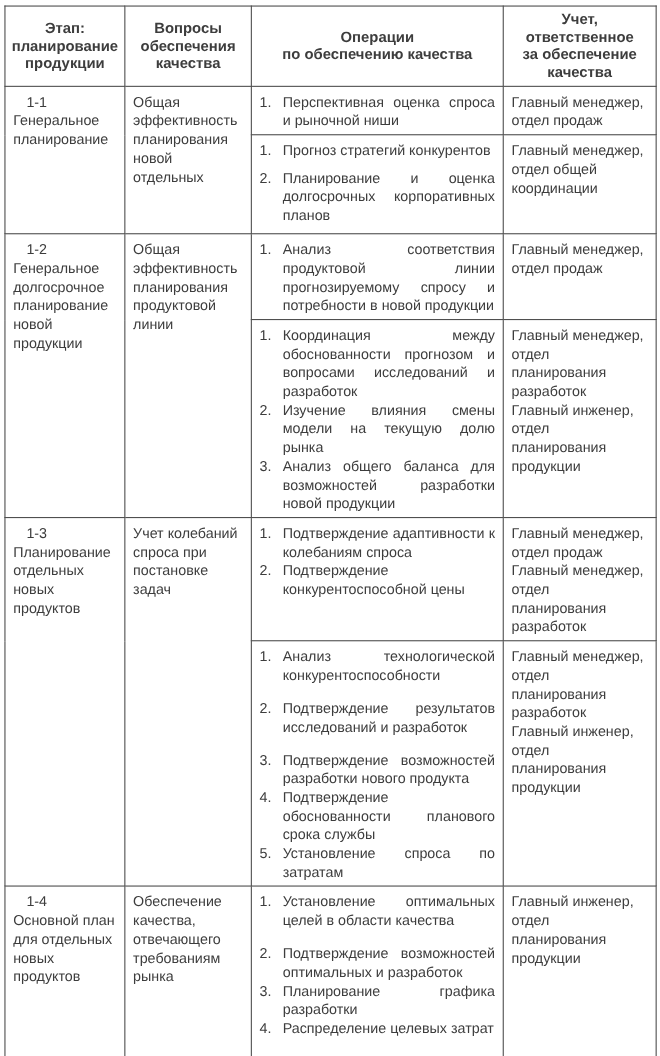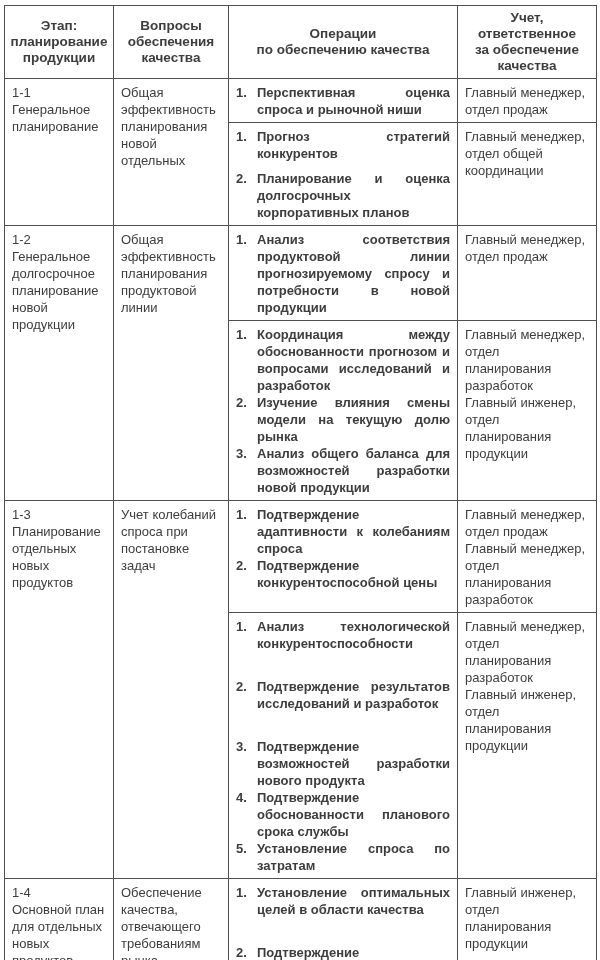--- a/index.html
+++ b/index.html
@@ -41,7 +41,7 @@
     padding:5px 7px 4px 7px;
   }
   td.stage-cell, td.issue-cell{padding-left:8px;}
-  .stage-id{display:block;}
+  .stage-id{display:block;margin-left:12px;}
   td.ops-cell{text-align:justify;}
   ol.ops{
     margin:0;padding:0;list-style:none;

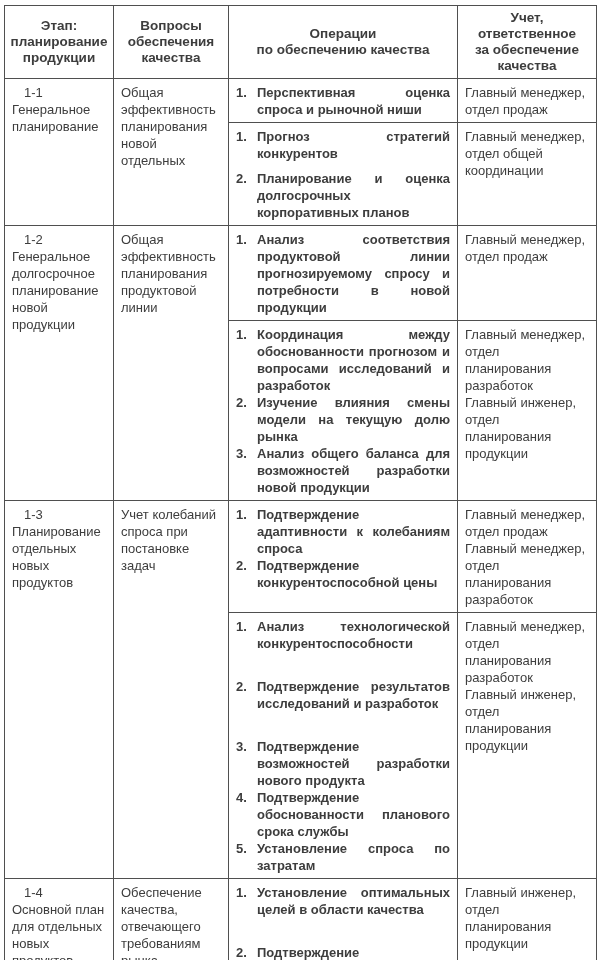--- a/index.html
+++ b/index.html
@@ -51,7 +51,6 @@
     position:relative;
     padding-left:21px;
     counter-increment:op;
-    font-weight:bold;
   }
   ol.ops li::before{
     content:counter(op) ".";

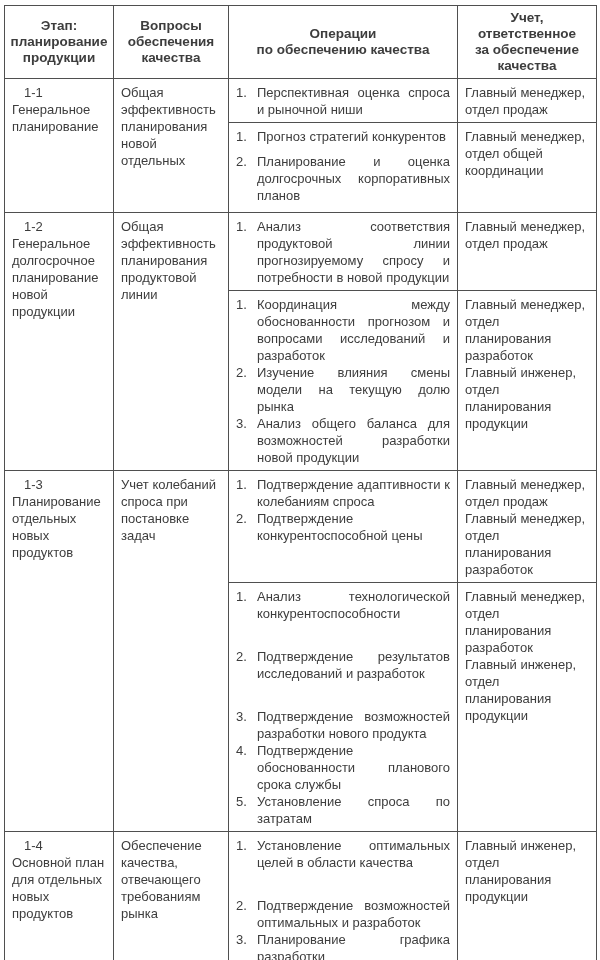--- a/index.html
+++ b/index.html
@@ -57,7 +57,7 @@
     position:absolute;
     left:0;top:0;
   }
-  li.gap-sm{margin-top:26px;}
+  li.gap-sm{margin-top:13px;}
   li.gap-lg{margin-top:8px;}
   td.resp-cell div{margin:0;}
 </style>

